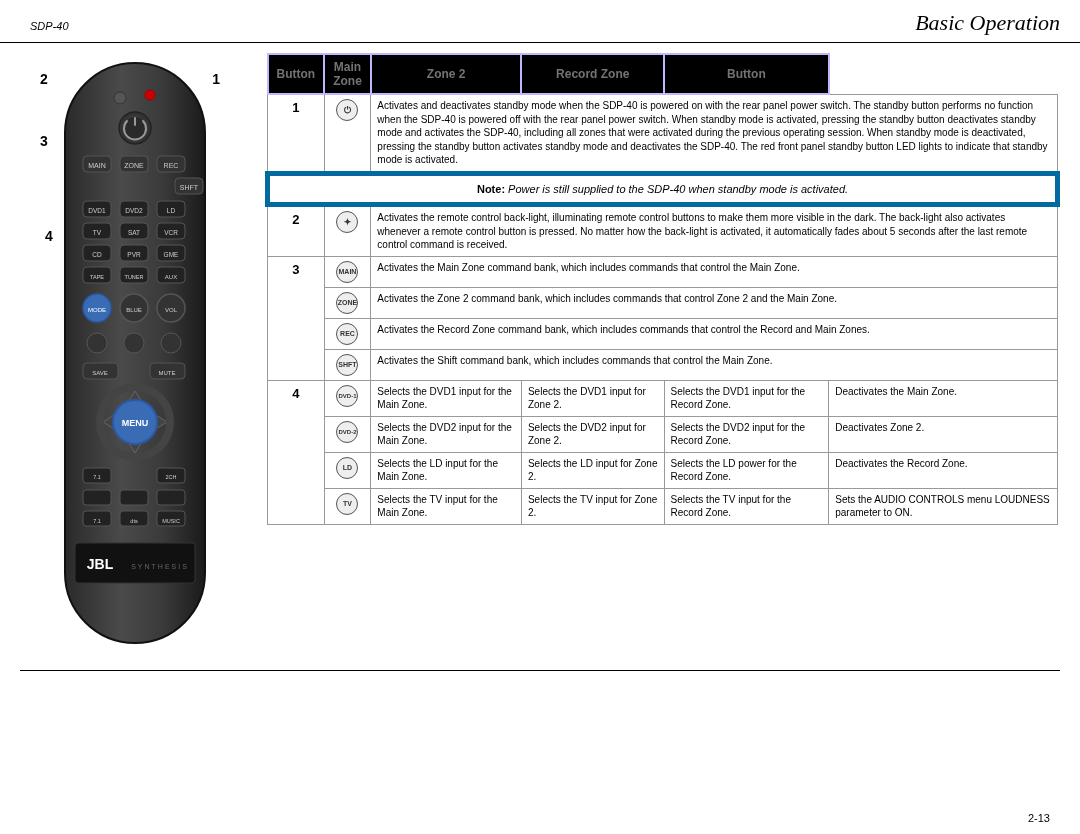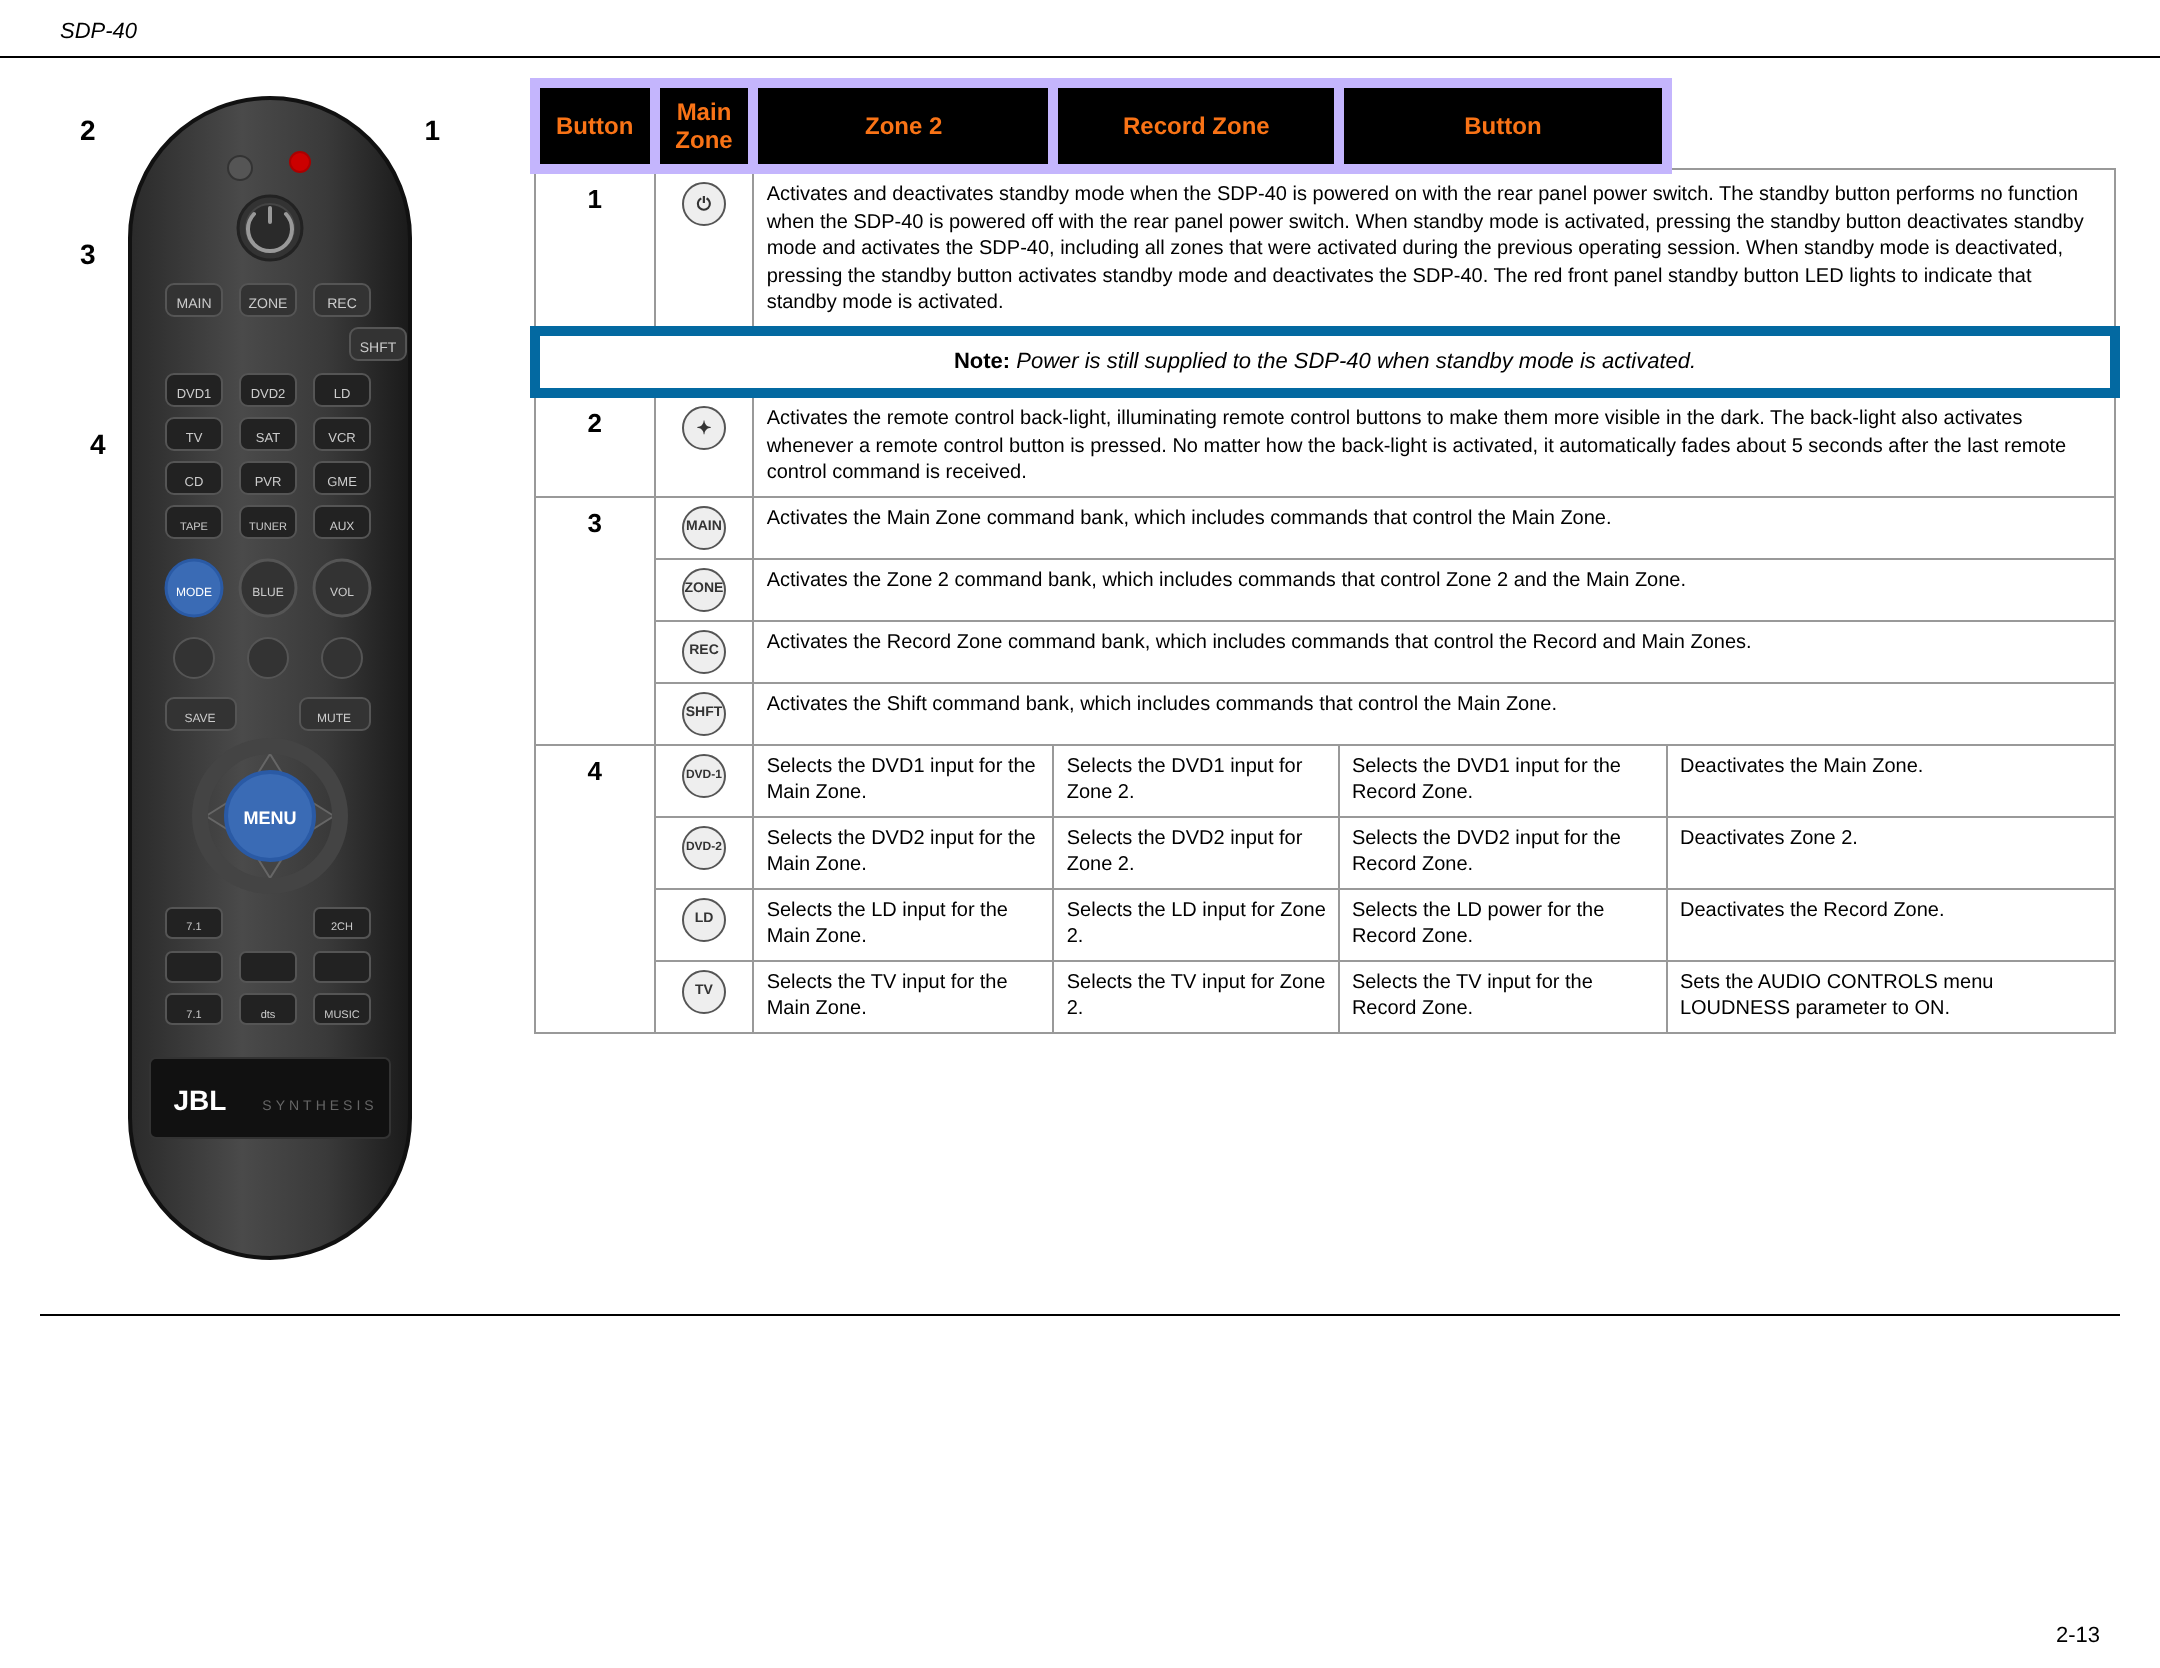--- a/index.html
+++ b/index.html
@@ -158,6 +158,7 @@
 
 <div class="header">
   <span class="header-left">SDP-40</span>
+  <span class="header-right">Basic Operation</span>
 </div>
 
 <div class="main-content">

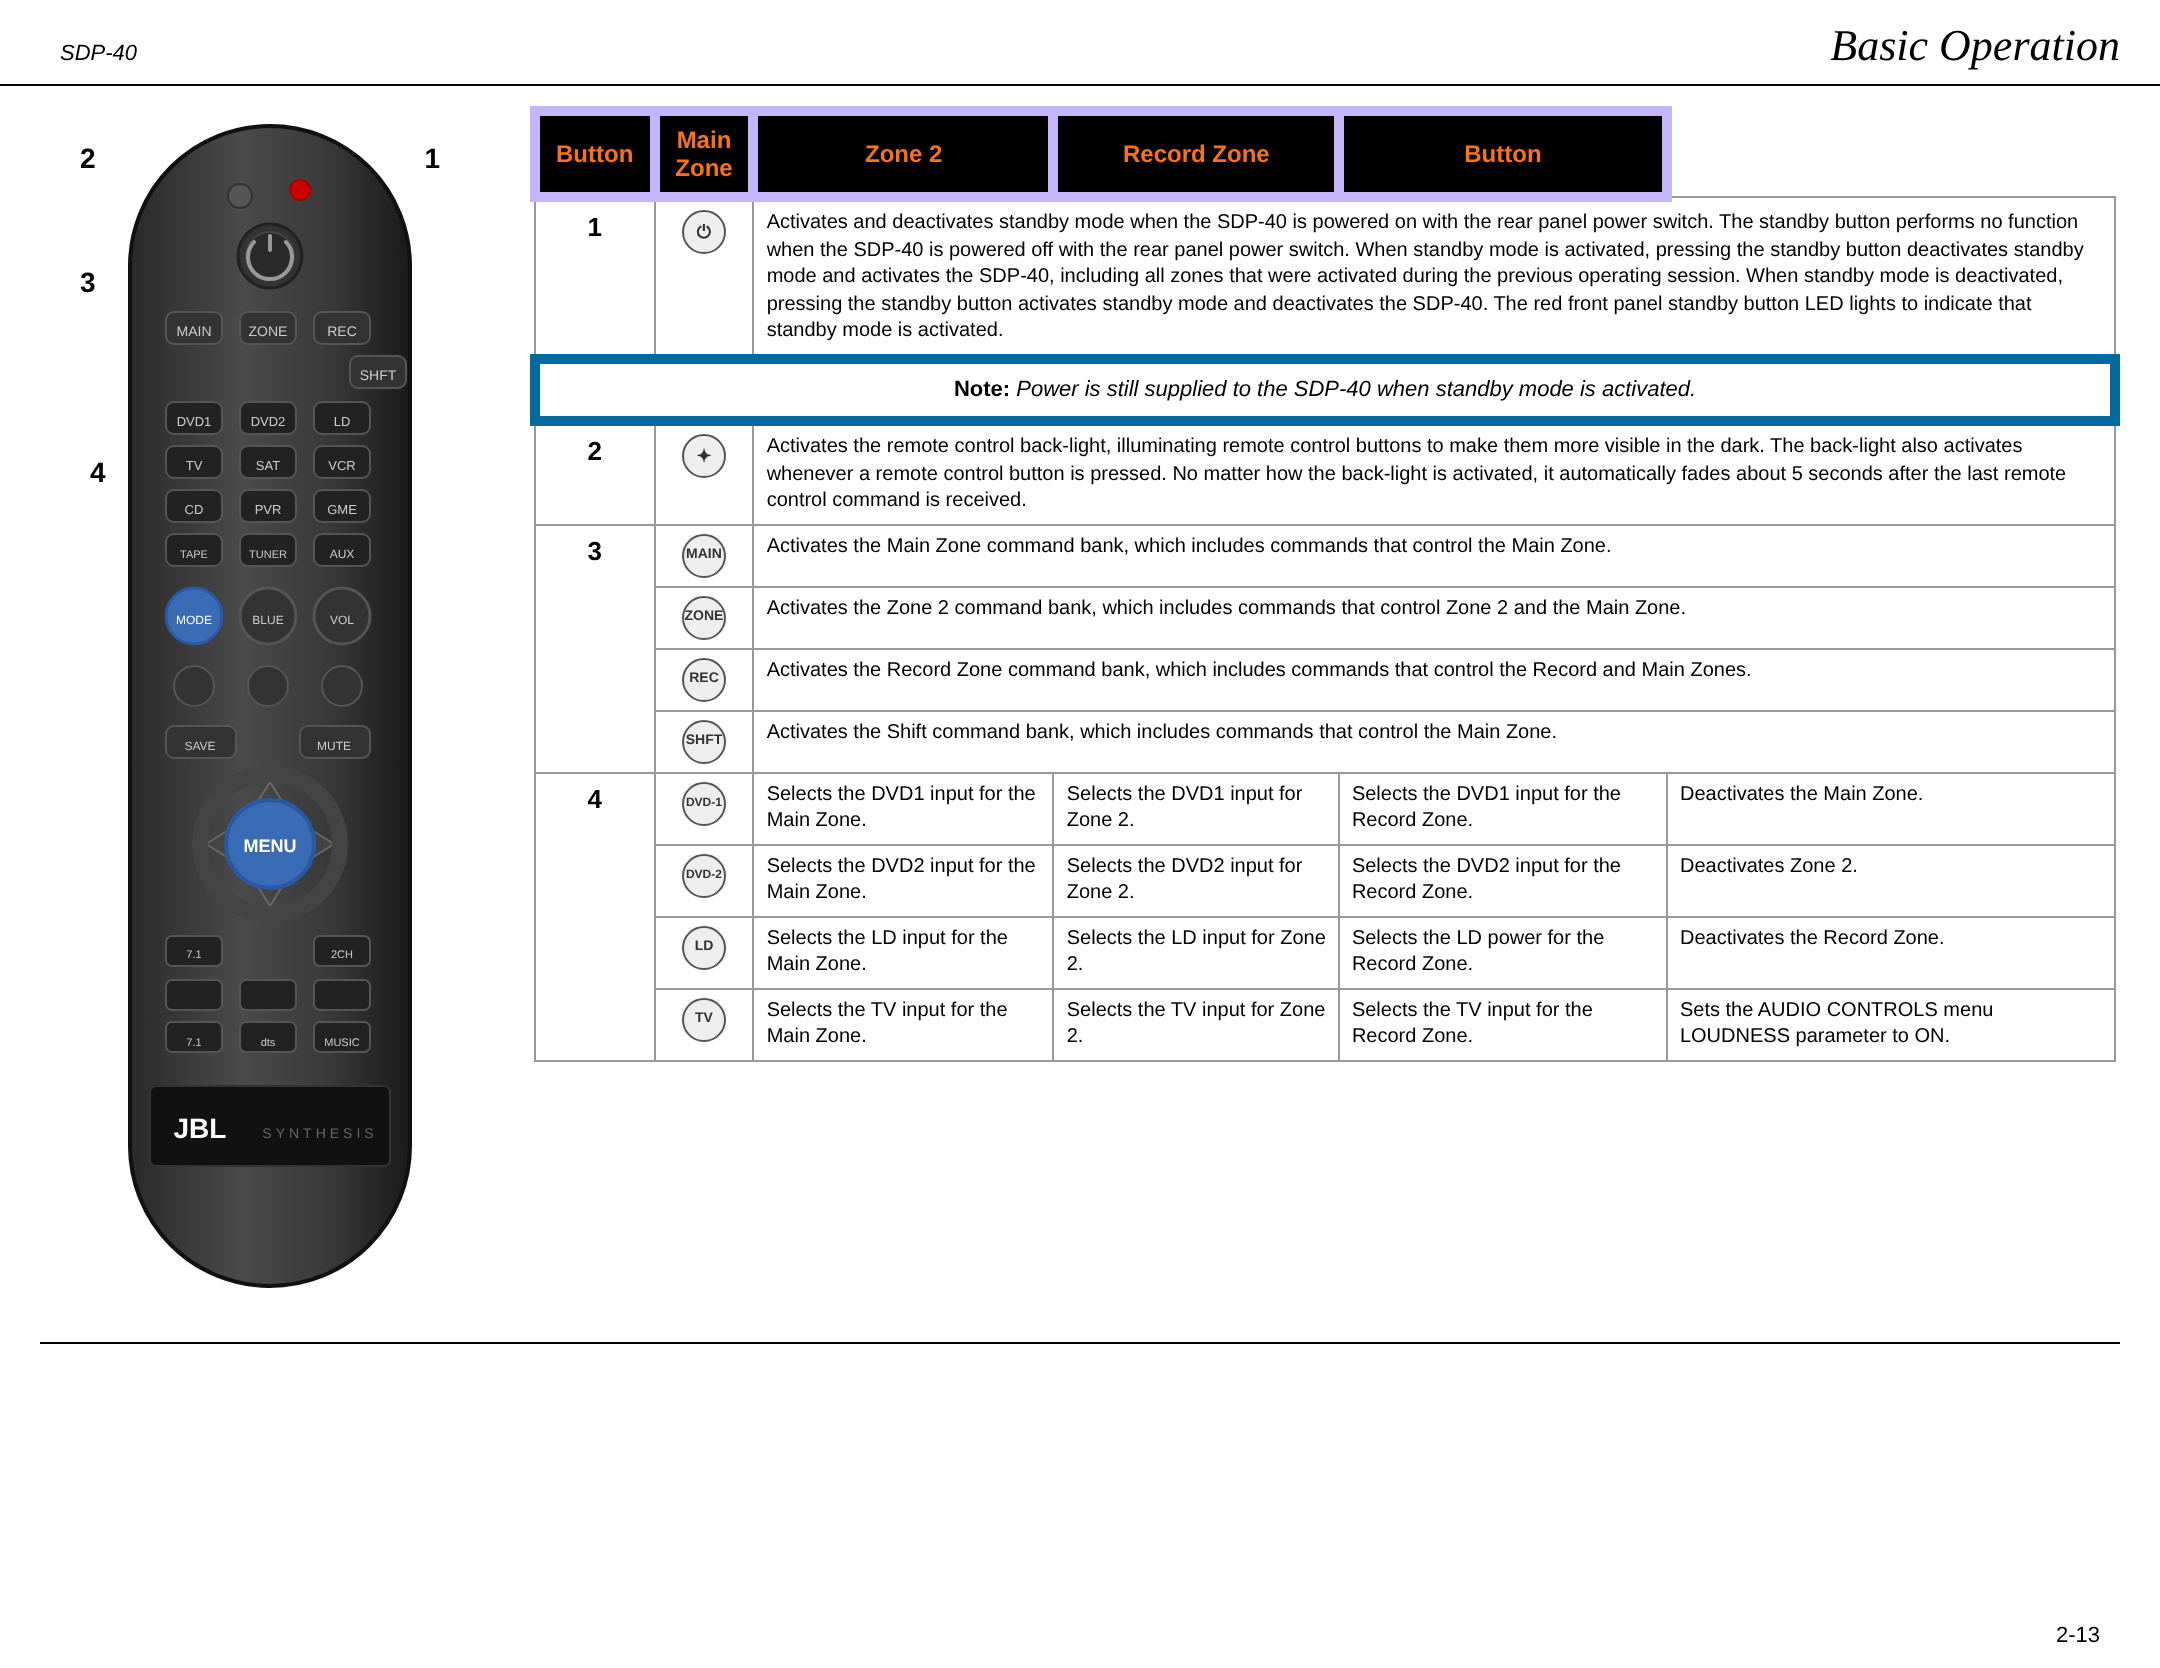--- a/index.html
+++ b/index.html
@@ -80,12 +80,12 @@
     
     thead tr th {
       background: #000;
-      color: #f97316;
+      color: #737373;
       padding: 5px 8px;
       text-align: center;
       font-weight: bold;
       font-size: 12px;
-      border: 5px solid #c4b5fd;
+      border: 2px solid #c4b5fd;
     }
 
     

